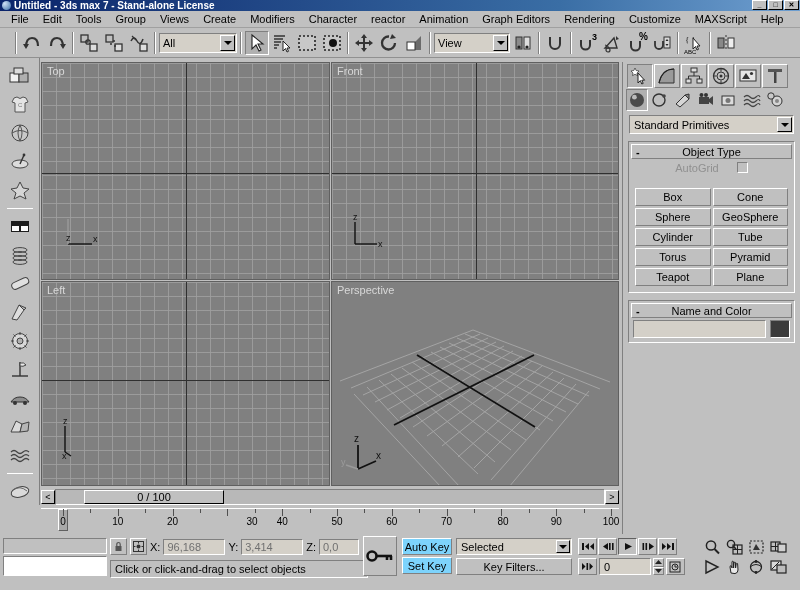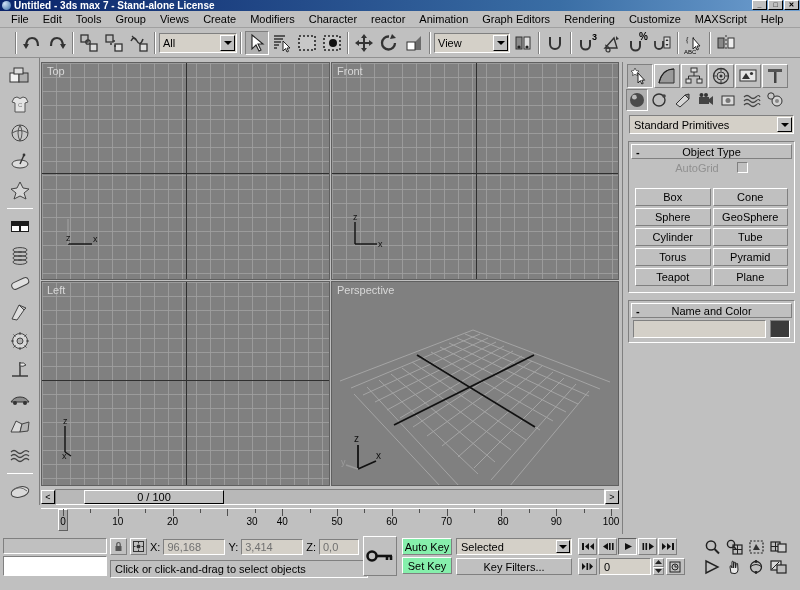--- a/index.html
+++ b/index.html
@@ -196,7 +196,7 @@
   }
   .animblock { position:absolute; left:402px; top:4px; }
   .akey, .skey {
-    width:50px; height:17px; background:#86efac;
+    width:50px; height:17px; background:#7dd3fc;
     border:1px solid; border-color:#fff #808080 #808080 #fff;
     display:flex; align-items:center; justify-content:center; font-size:11px;
   }

